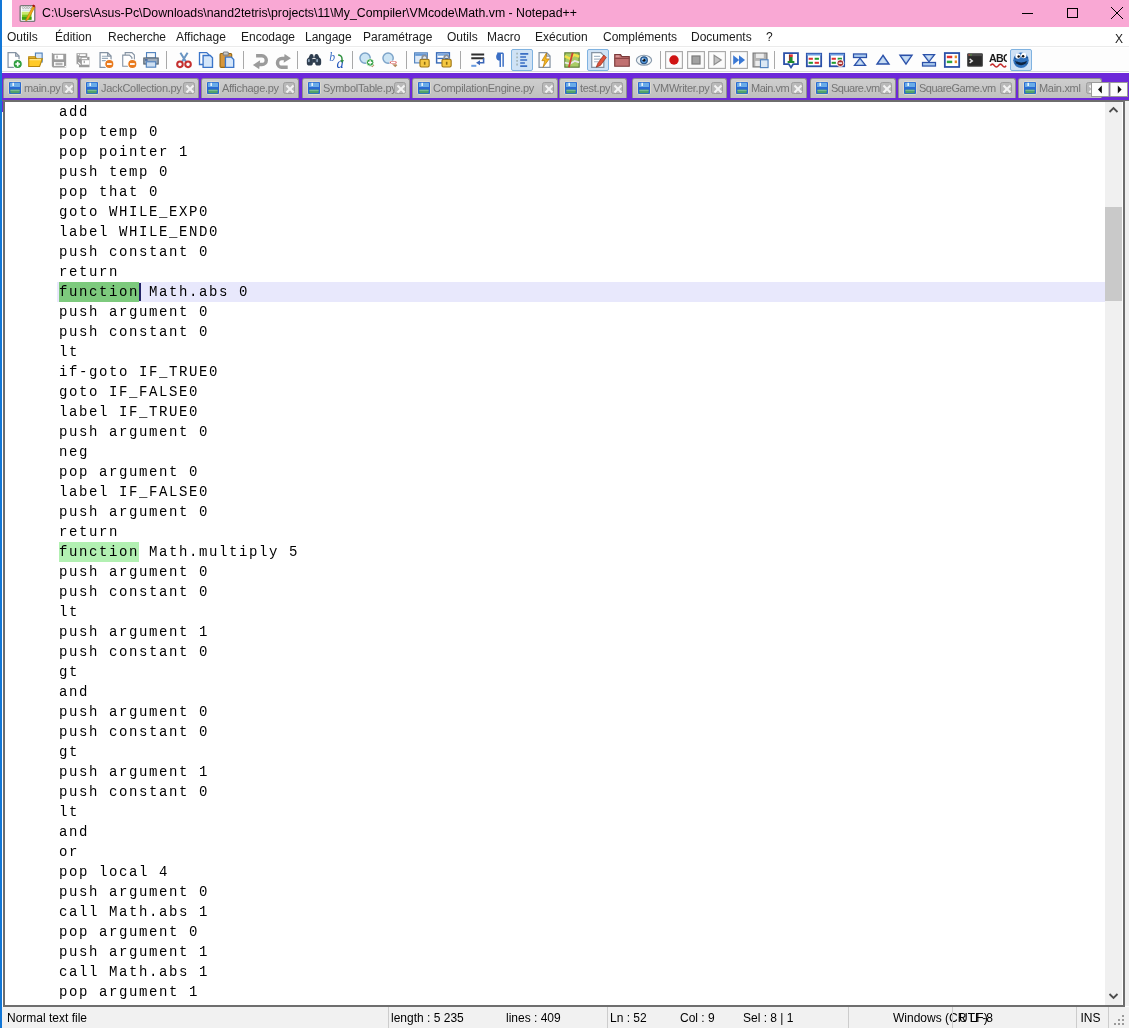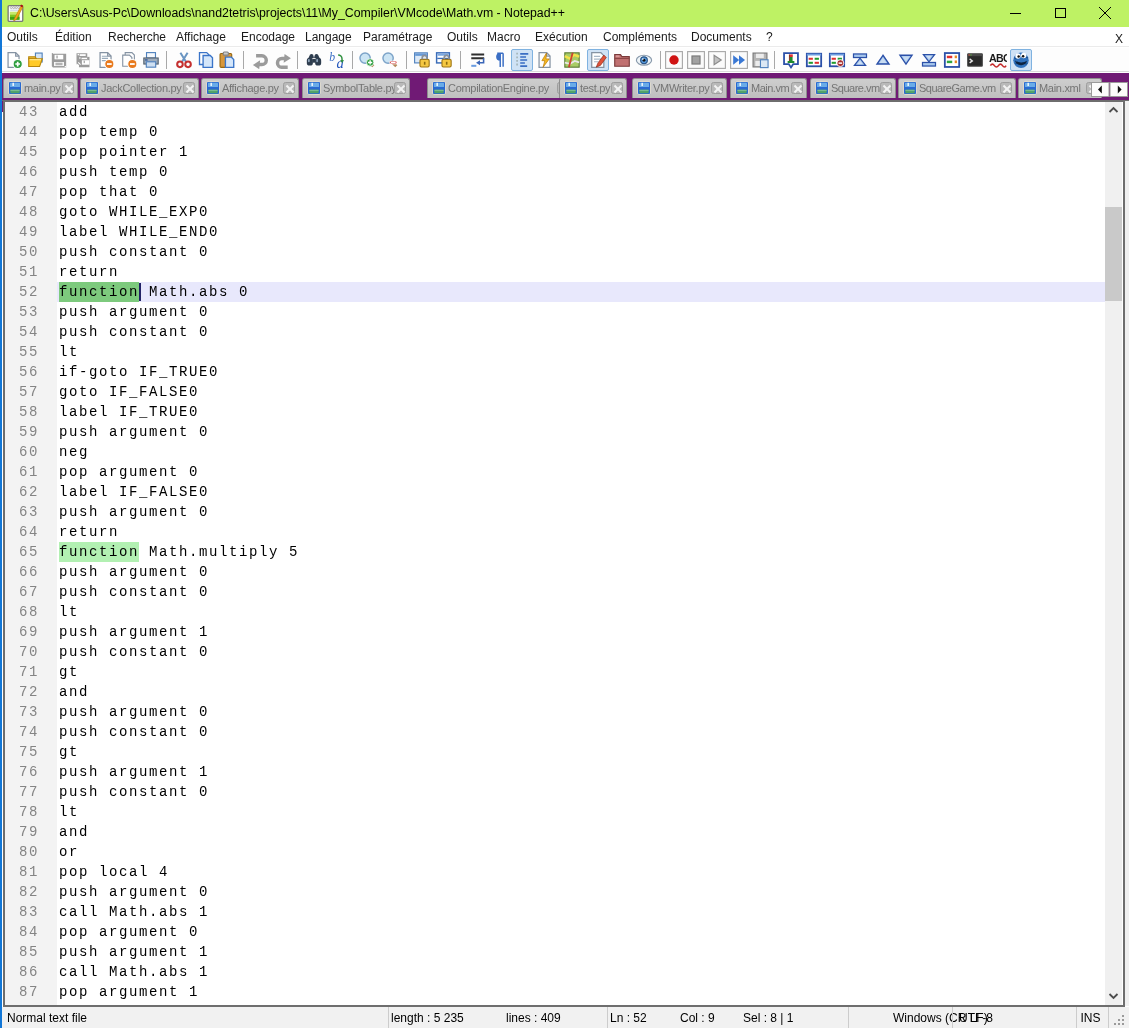--- a/index.html
+++ b/index.html
@@ -9,7 +9,7 @@
 #blueborder { position:absolute; left:0; top:0; width:2px; height:1028px; background:#1277d7; z-index:50; }
 .abs { position:absolute; }
 
-#titlebar { position:absolute; left:0; top:0; right:0; height:27px; background:#bef264; }
+#titlebar { position:absolute; left:12px; top:0; right:0; height:27px; background:#f9a8d4; }
 #title-text { position:absolute; left:30px; top:6px; font-size:12.3px; color:#000; white-space:pre; }
 
 #menubar { position:absolute; left:0; top:27px; right:0; height:20px; background:#fff; border-bottom:1px solid #ebebeb; }

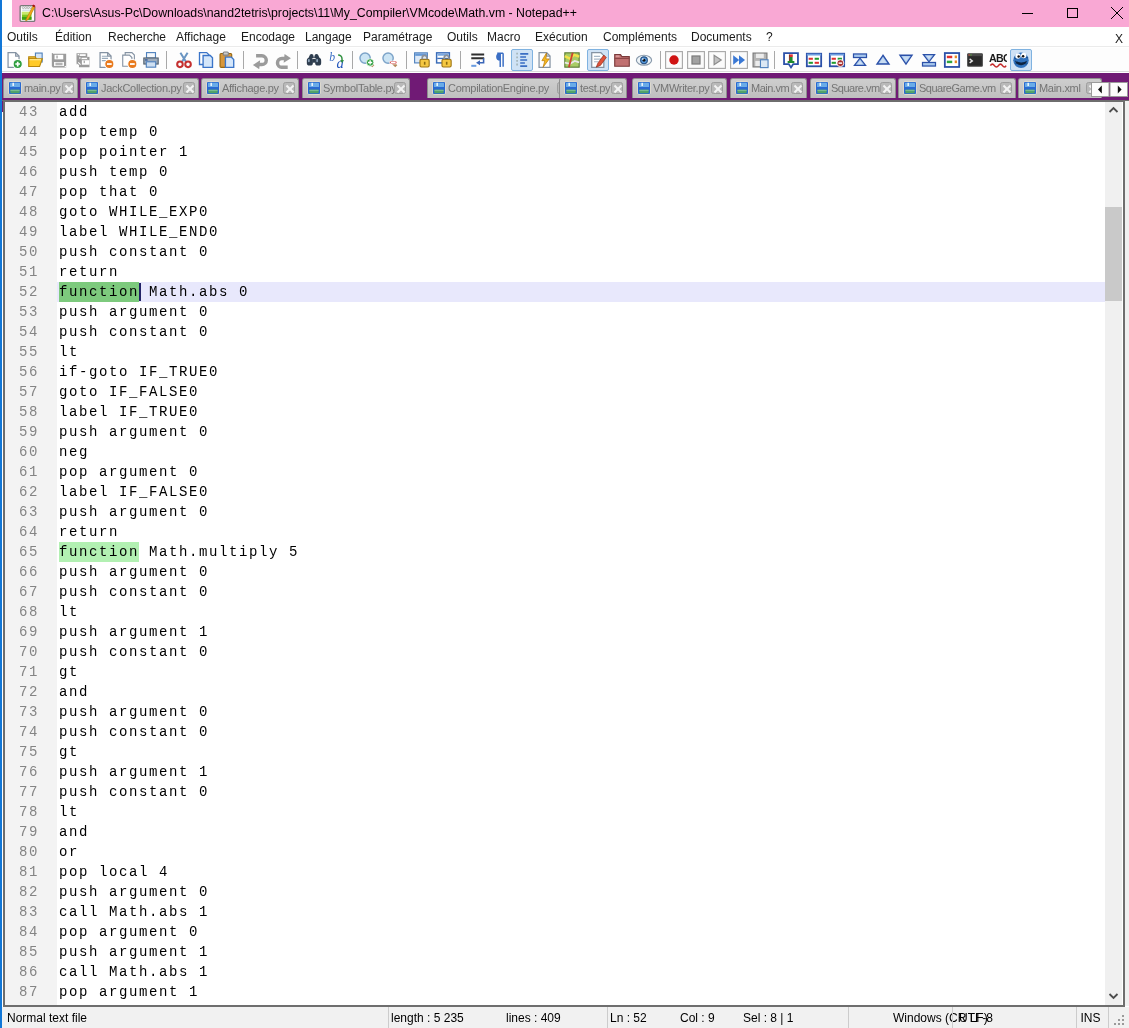--- a/index.html
+++ b/index.html
@@ -20,7 +20,7 @@
 .tbsep { position:absolute; top:3px; width:1px; height:18px; background:#a8a8a8; }
 .tbbox { position:absolute; top:1px; width:22px; height:22px; background:#cfe2f5; border:1px solid #7fb2e0; border-radius:2px; }
 
-#tabbar { position:absolute; left:0; top:73px; right:0; height:39px; background:#701a75; }
+#tabbar { position:absolute; left:0; top:73px; right:0; height:39px; background:#6d28d9; }
 .tab { position:absolute; top:4.5px; height:20px; background:linear-gradient(#cecece,#bfbfbf); border:1px solid #8e8e8e; border-bottom:none; border-radius:2.5px 2.5px 0 0; }
 .tabtxt { position:absolute; left:20px; top:3px; font-size:11px; letter-spacing:-0.3px; color:#747474; white-space:nowrap; }
 .tabx { position:absolute; right:3px; top:3.5px; width:12px; height:12px; background:#b9b9b9; border:1px solid #9e9e9e; border-radius:2.5px; }

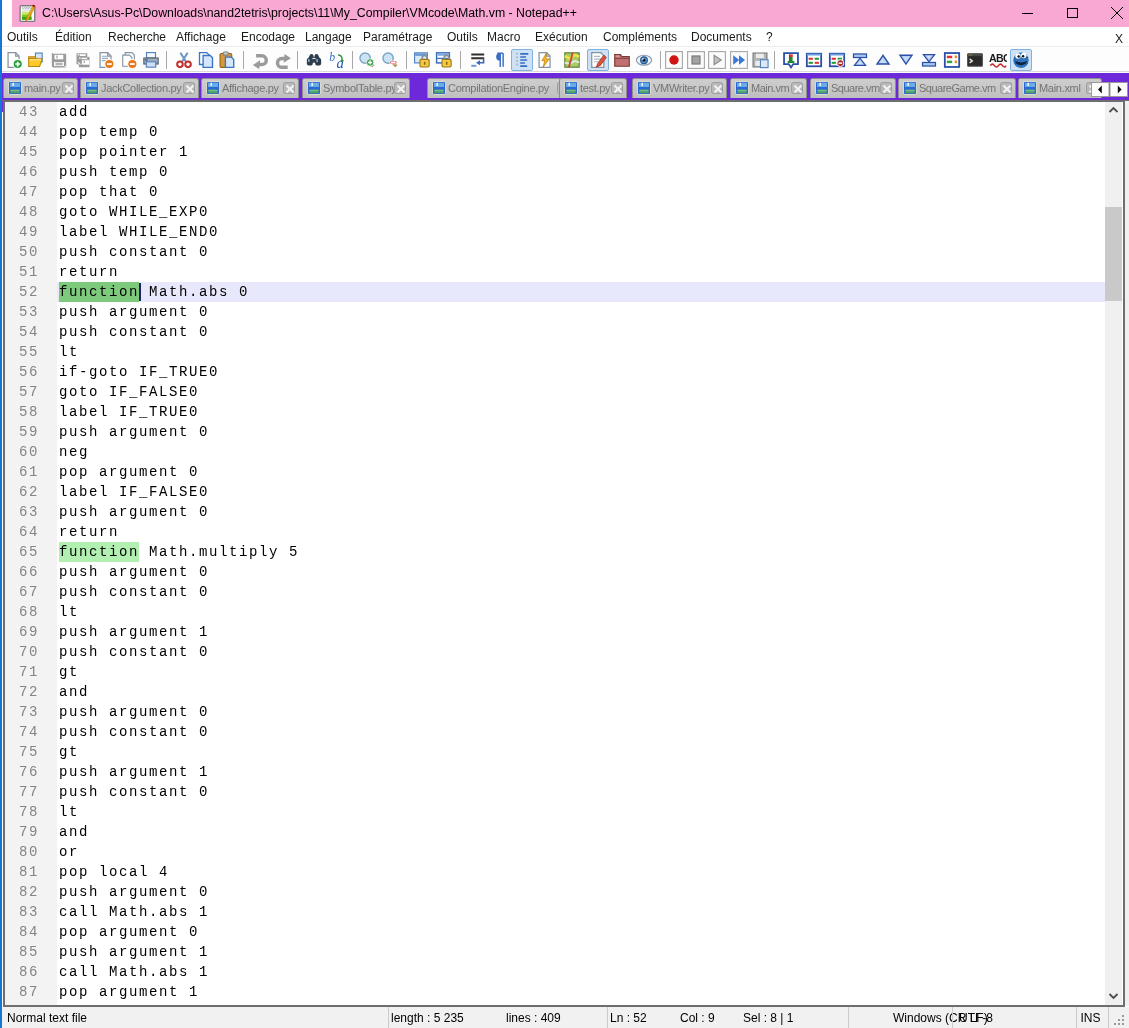--- a/index.html
+++ b/index.html
@@ -399,7 +399,7 @@
         <div class="tabtxt">SymbolTable.py</div>
         <div class="tabx"></div>
       </div>
-      <div class="tab" style="left:427px;width:146px">
+      <div class="tab" style="left:412px;width:146px">
         <svg class="floppy" viewBox="0 0 14 14">
           <rect x="0.5" y="0.5" width="13" height="13" rx="1.5" fill="#2a6ad0" stroke="#e8e0ce" stroke-opacity="0.9"></rect>
           <rect x="1.6" y="1.6" width="10.8" height="11" fill="#2a6ad0"></rect>

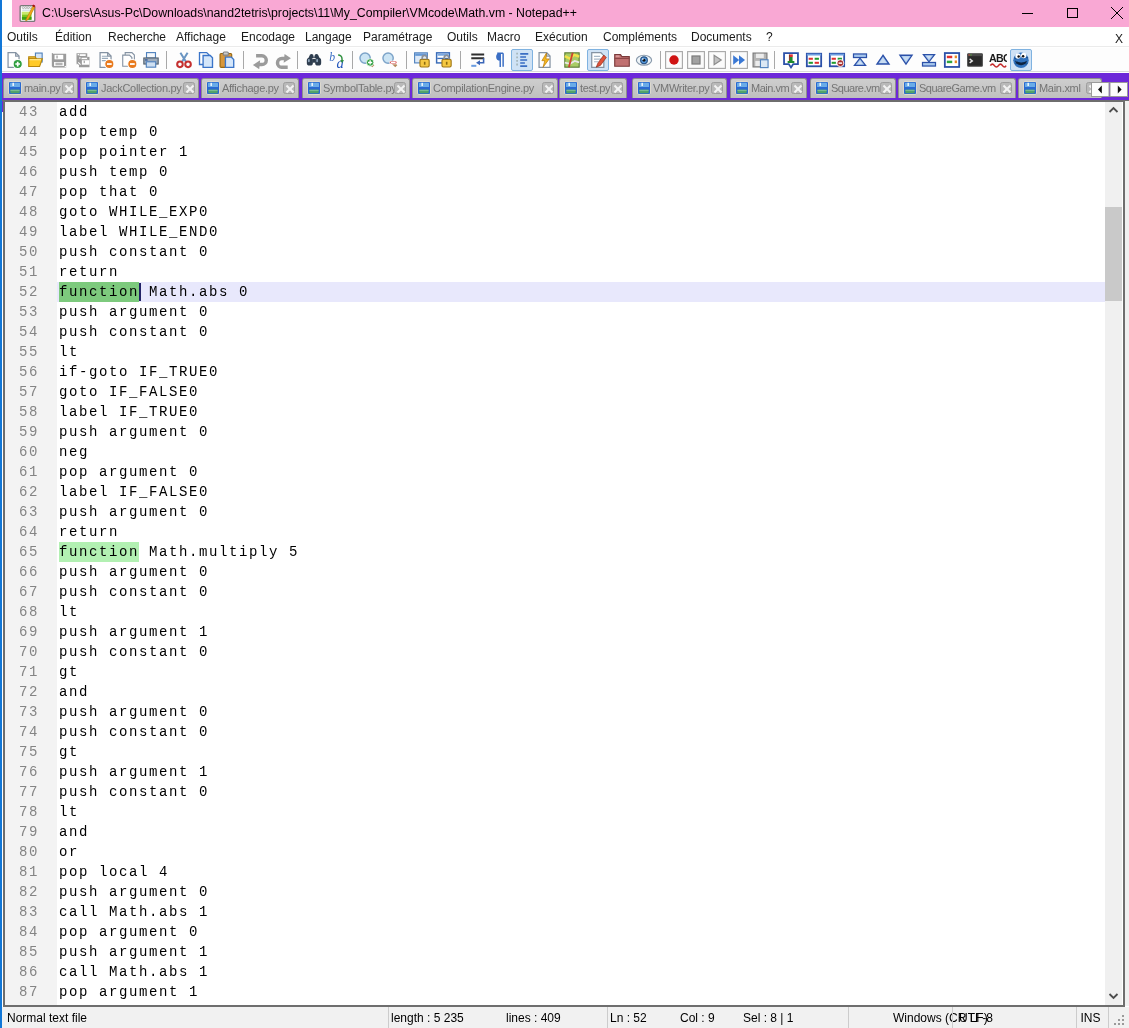--- a/index.html
+++ b/index.html
@@ -493,53 +493,6 @@
   <div id="tabbar-border"></div>
   <div id="editor-outer"></div>
   <div id="rightstrip"></div>
-  <div id="gutter">
-      <pre id="gutter-pre">43
-44
-45
-46
-47
-48
-49
-50
-51
-52
-53
-54
-55
-56
-57
-58
-59
-60
-61
-62
-63
-64
-65
-66
-67
-68
-69
-70
-71
-72
-73
-74
-75
-76
-77
-78
-79
-80
-81
-82
-83
-84
-85
-86
-87</pre>
-    </div>
   <div id="curline"></div>
   <div id="sel-green"></div>
   <div id="smart-green"></div>

